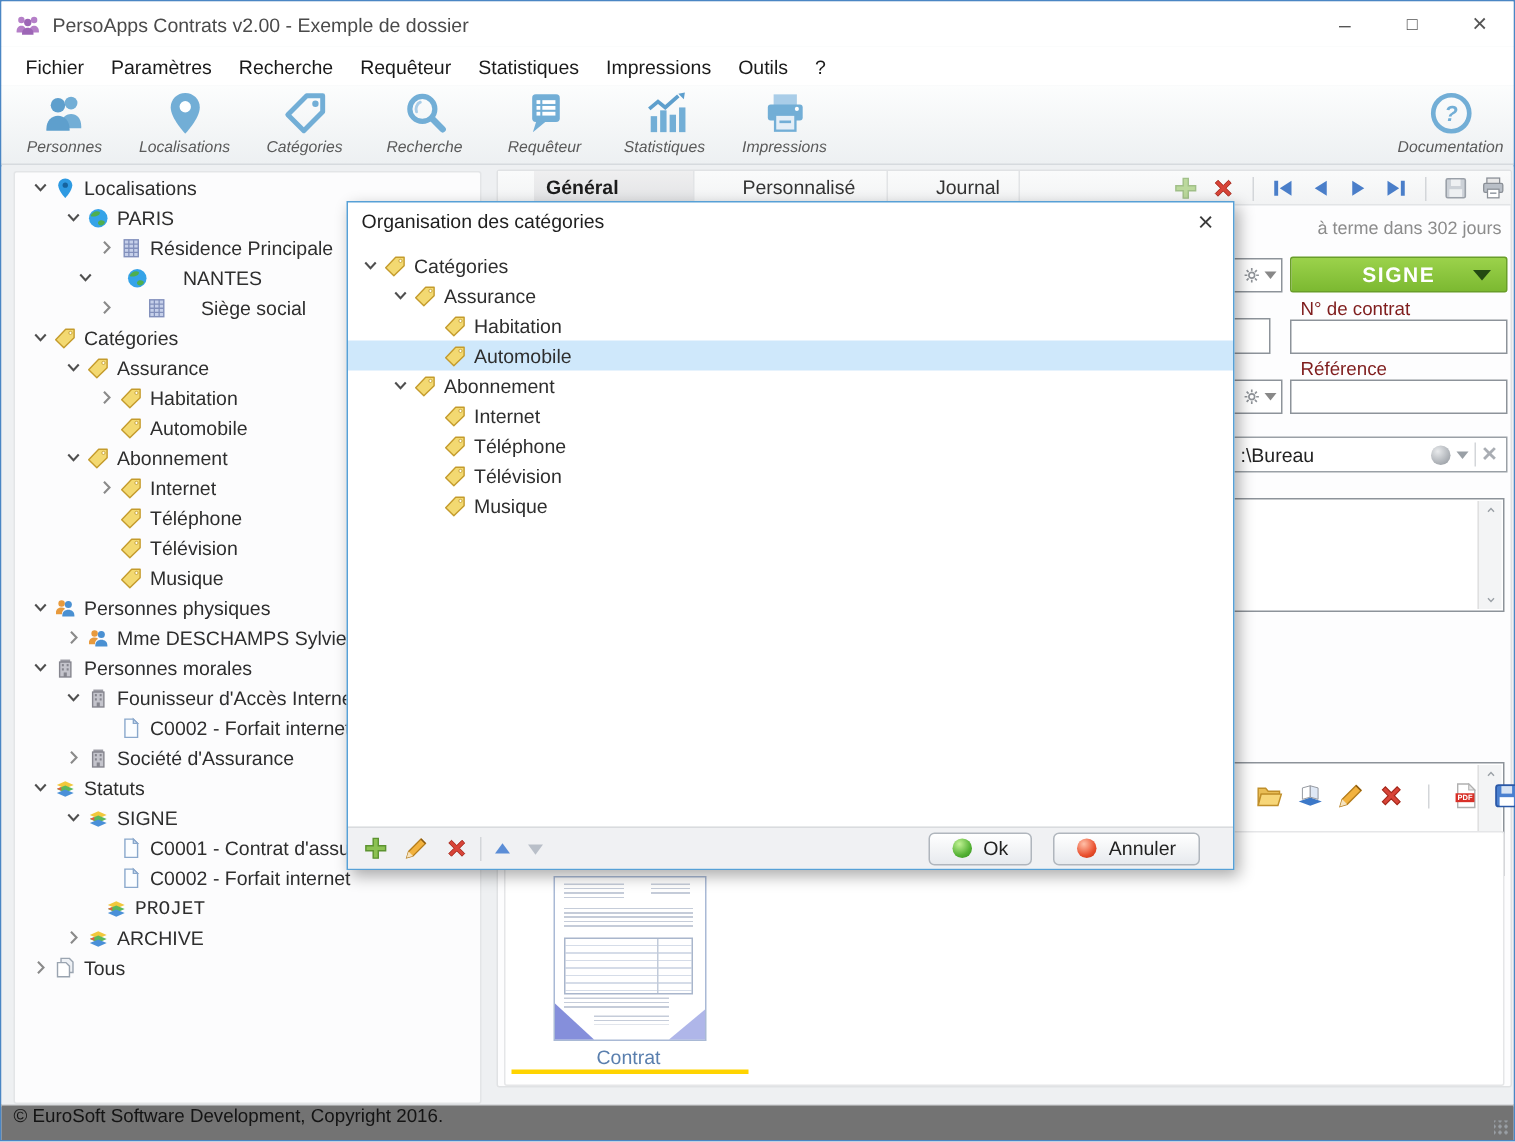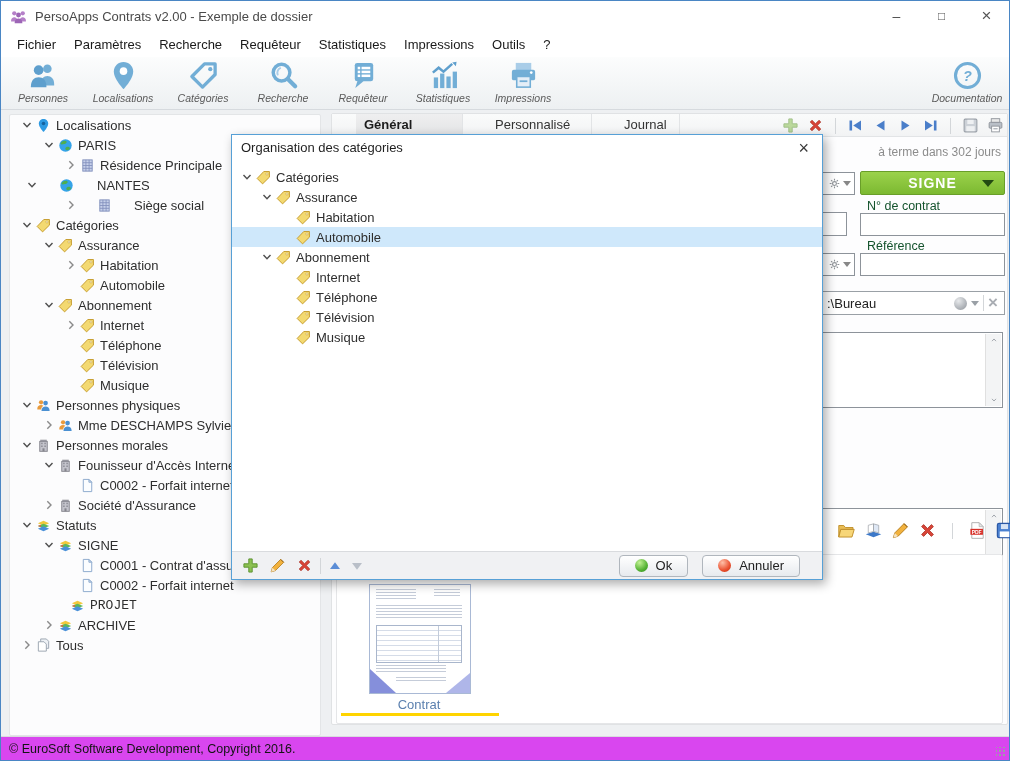--- a/index.html
+++ b/index.html
@@ -386,7 +386,7 @@
           </svg>
           <span>Résidence Principale</span>
         </div>
-        <div class="trow" style="padding-left: 15px; gap: 18px;">
+        <div class="trow" style="padding-left: 40px; gap: 18px;">
           <span class="chev"><svg width="14" height="14">
               <use href="#chev-down-icon"></use>
             </svg></span>

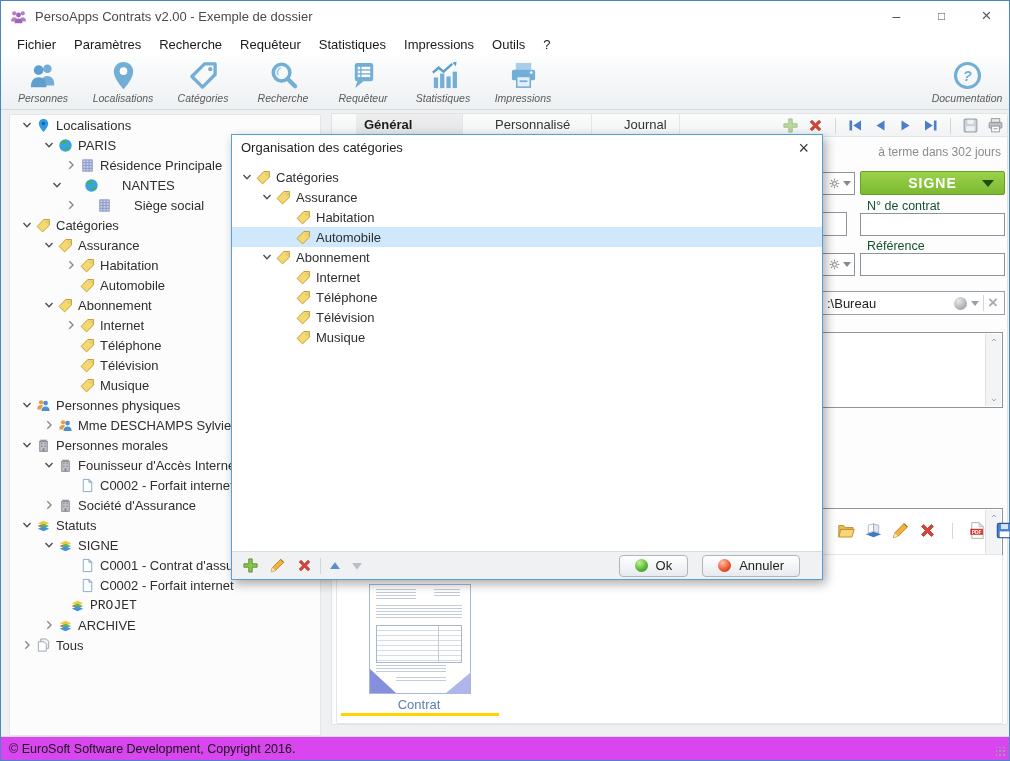--- a/index.html
+++ b/index.html
@@ -39,7 +39,7 @@
   .vsep{width:1px;height:16px;background:#d3d6d9;margin:0 7px;}
   .term-text{position:absolute;top:31px;right:6px;font-size:12px;color:#8c8c8c;}
   .abs{position:absolute;box-sizing:border-box;}
-  .fld-label{font-size:12.5px;color:#14532d;}
+  .fld-label{font-size:12.5px;color:#7f1d1d;}
   .fld-input{border:1px solid #8d939a;background:#fff;}
   .combo{border:1px solid #8d939a;background:#fff;display:flex;align-items:center;justify-content:flex-end;padding-right:3px;gap:3px;}
   .combo .dd{width:0;height:0;border-left:4px solid transparent;border-right:4px solid transparent;border-top:5px solid #666;}

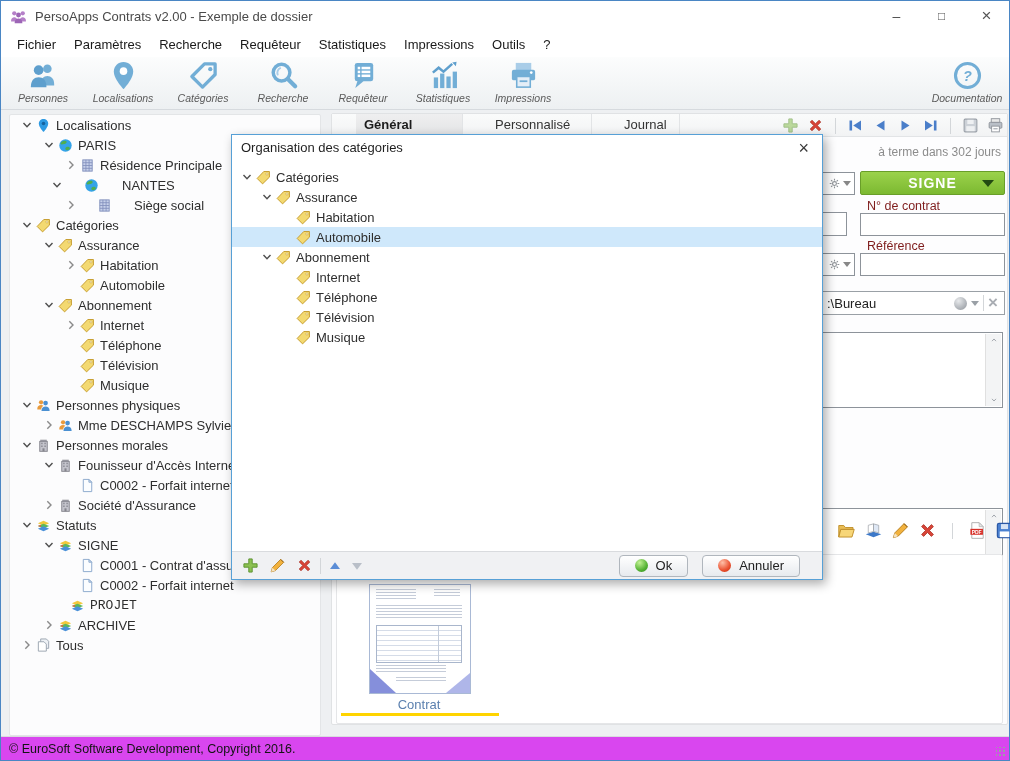--- a/index.html
+++ b/index.html
@@ -80,7 +80,7 @@
   .dot.red{background:radial-gradient(circle at 35% 28%,#ffc0a8,#ea5130 60%,#bf2a09);}
   .btn-gap{flex:1;}
   
-  .statusbar{position:absolute;left:0;right:0;bottom:0;height:24px;background:#d946ef;border-top:1px solid #d9dbde;display:flex;align-items:center;padding-left:8px;box-sizing:border-box;font-size:12.5px;color:#141414;}
+  .statusbar{position:absolute;left:0;right:0;bottom:0;height:24px;background:#737373;border-top:1px solid #d9dbde;display:flex;padding-left:8px;box-sizing:border-box;font-size:12.5px;color:#141414;}
   .grip{position:absolute;right:3px;bottom:3px;width:10px;height:10px;background-image:radial-gradient(#9aa0a6 1px,transparent 1.2px);background-size:4px 4px;background-position:bottom right;}
 </style>
 </head>

